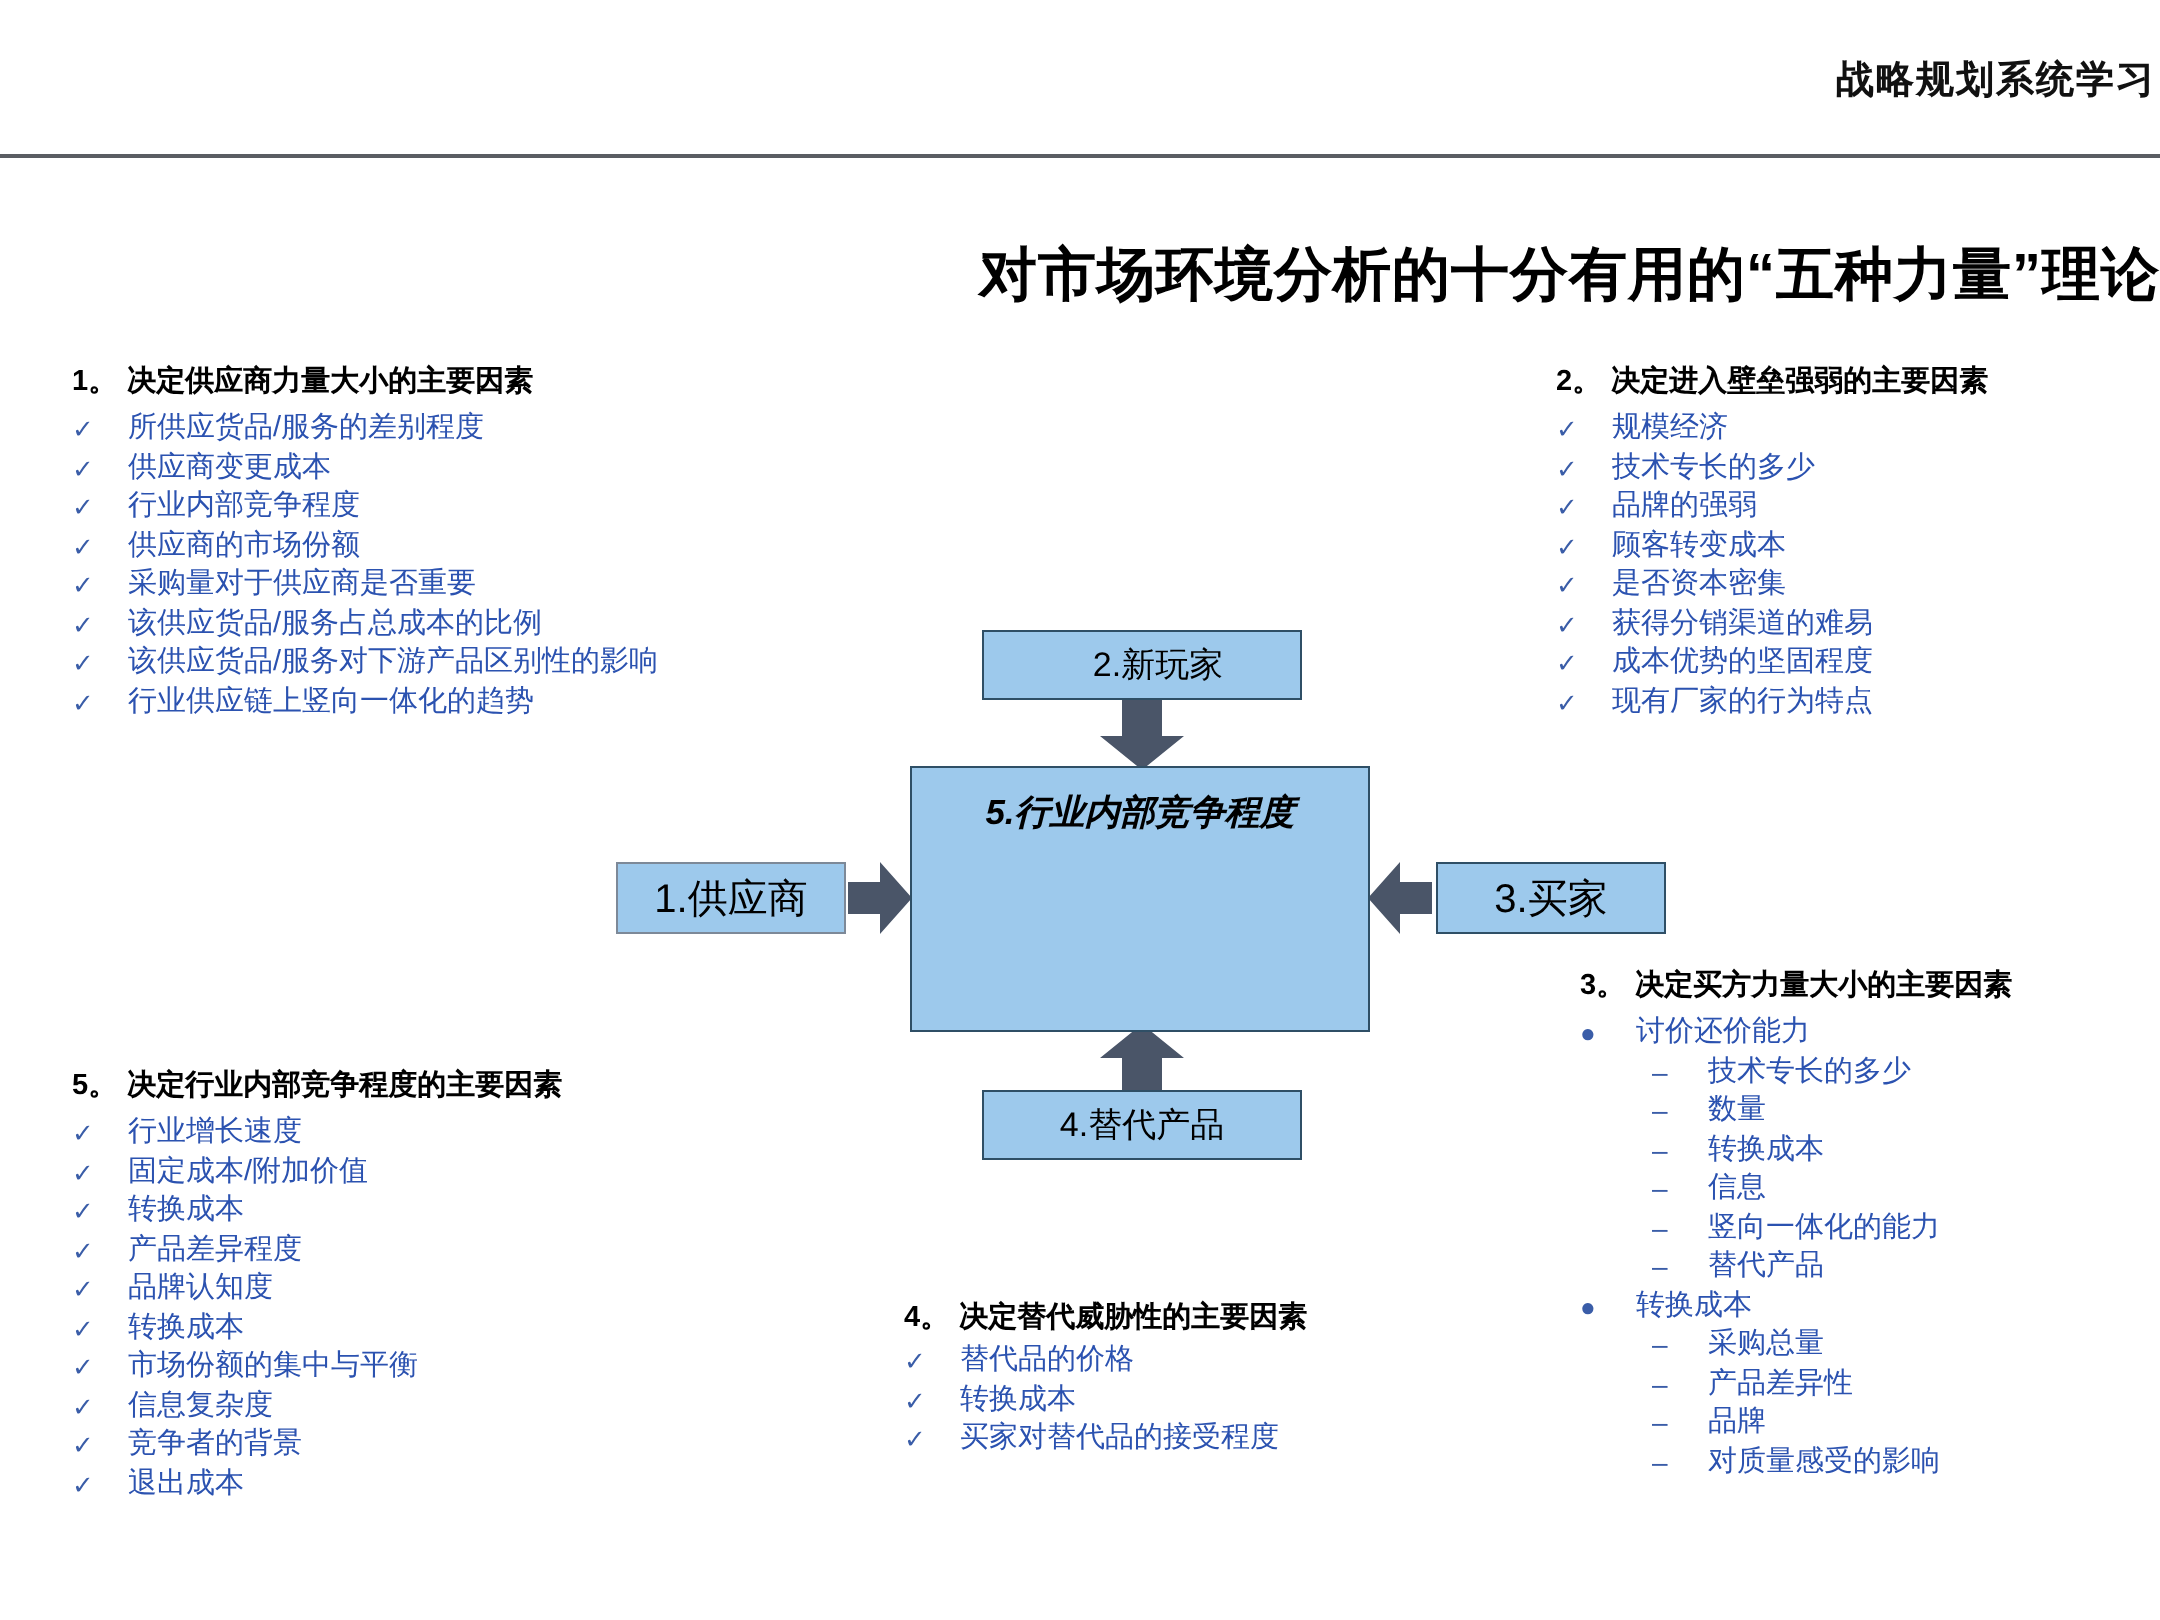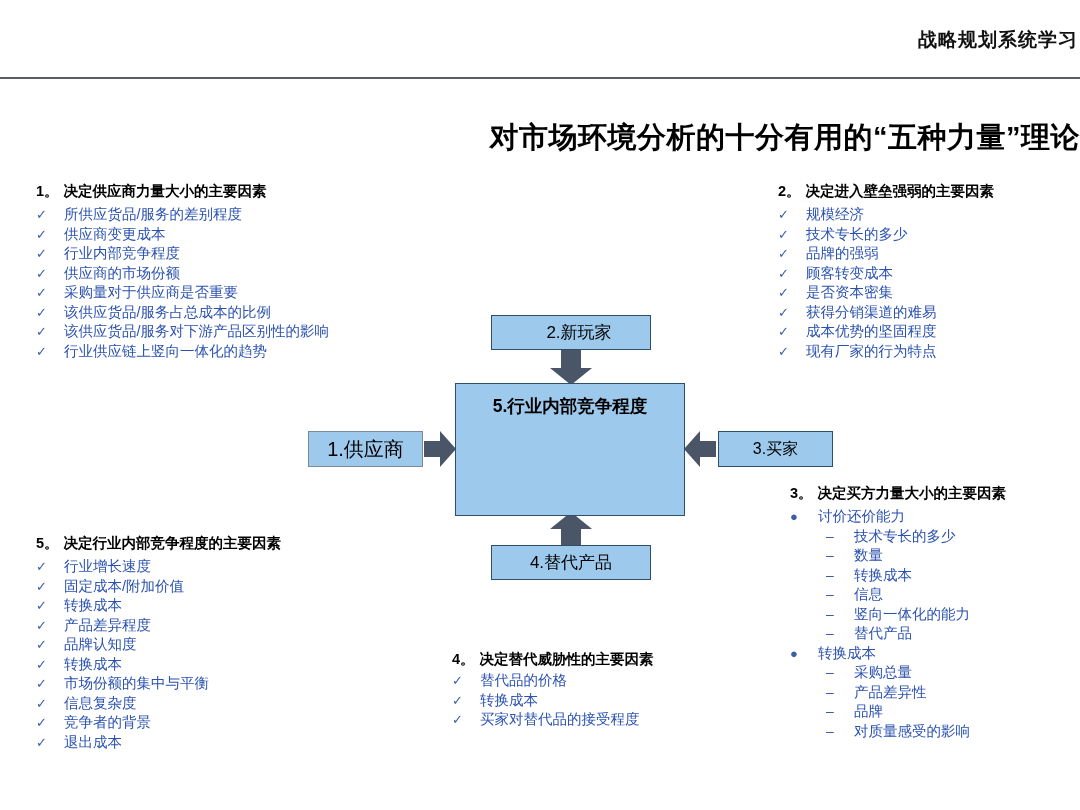--- a/index.html
+++ b/index.html
@@ -152,6 +152,7 @@
     font-weight: bold;
     font-size: 17.5px;
     padding-top: 10px;
+    font-style: italic;
   }
   #box-new {
     left: 191px; top: 10px;

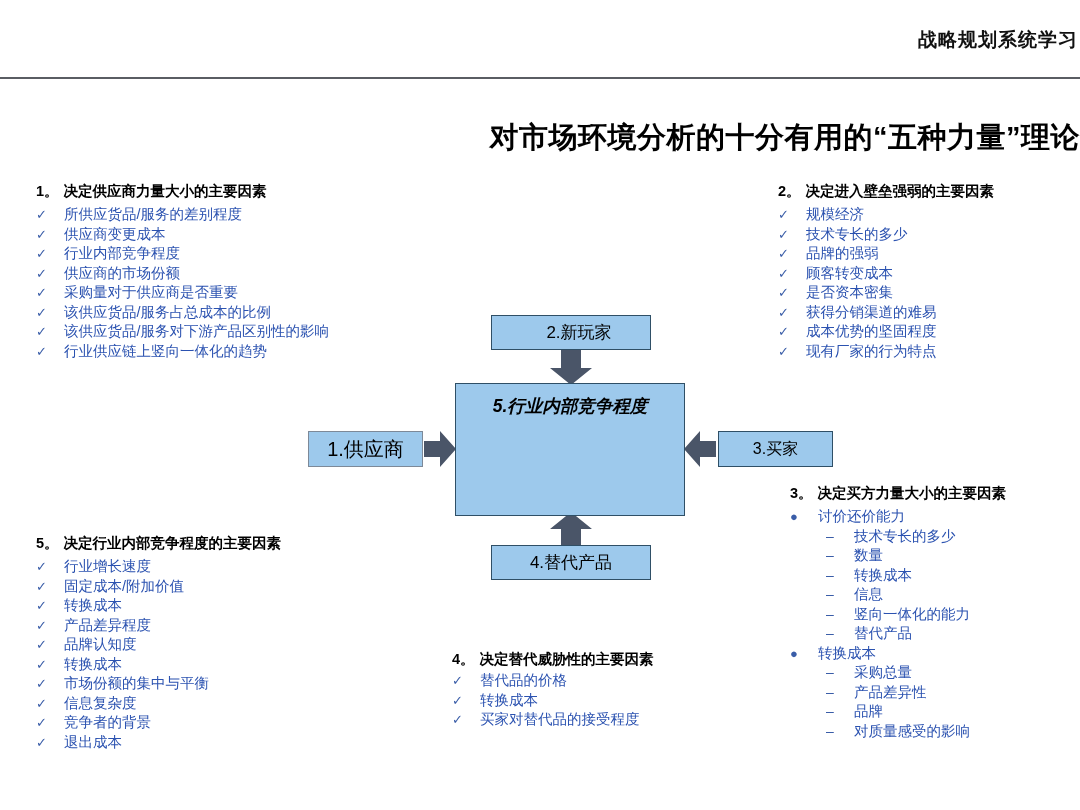--- a/index.html
+++ b/index.html
@@ -171,7 +171,7 @@
   #box-buyer {
     left: 418px; top: 126px;
     width: 115px; height: 36px;
-    font-size: 16px;
+    font-size: 20px;
   }
 
   .arrow-svg {

